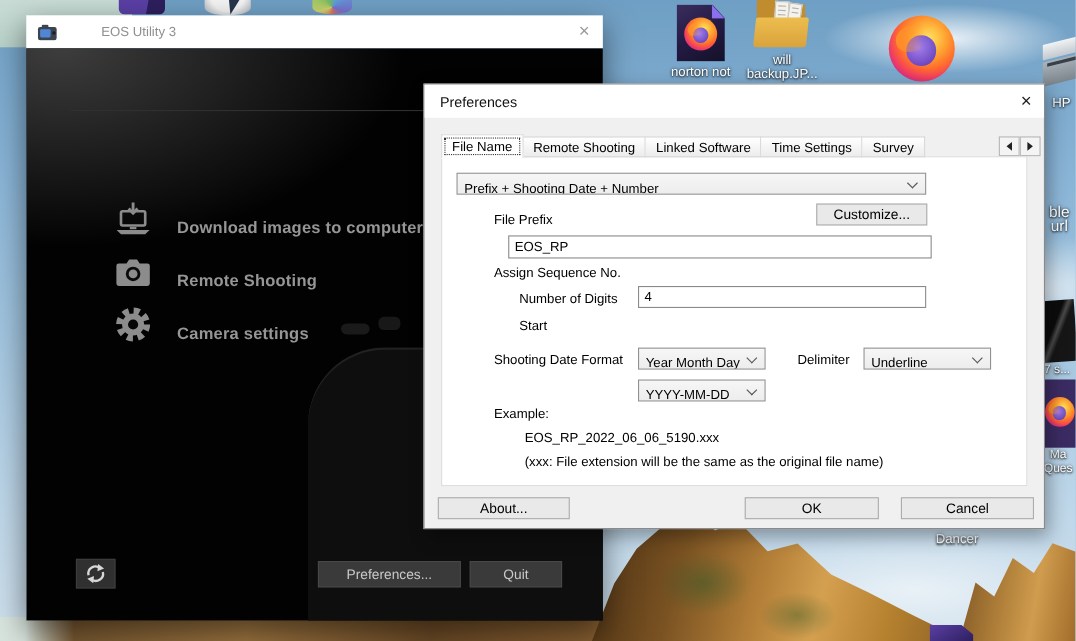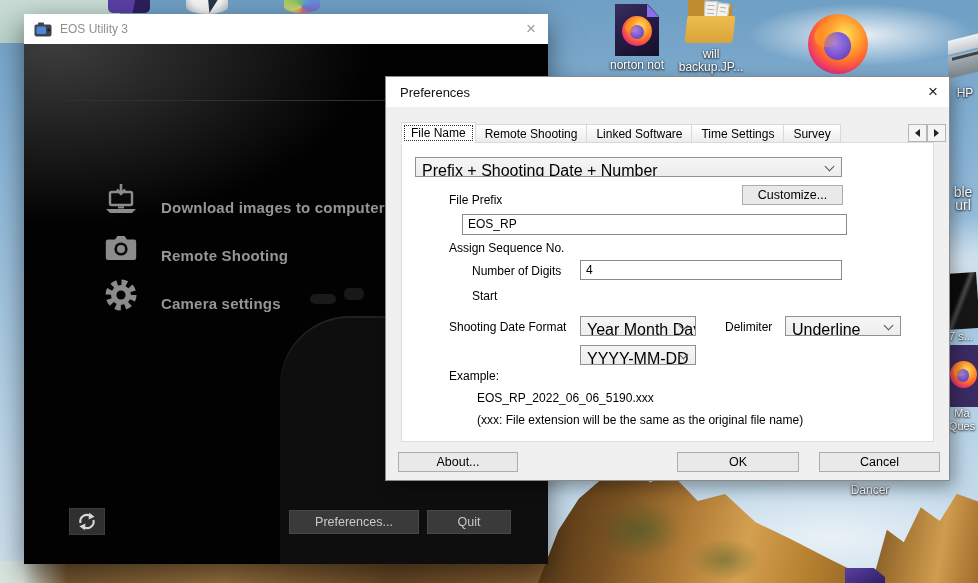--- a/index.html
+++ b/index.html
@@ -85,7 +85,7 @@
   .eos-win { position:absolute; left:24px; top:14px; width:524px; height:550px;
     box-shadow:0 10px 26px rgba(0,0,0,.5); z-index:2; }
   .eos-titlebar { position:absolute; left:0; top:0; right:0; height:30px; background:#fff;
-    display:flex; align-items:center; padding:0 0 0 10px; }
+    display:flex; align-items:center; padding:0 0 0 10px;gap:32px; }
   .eos-title { color:#8f8f8f; font-size:12px; margin-left:8px; }
   .eos-close { margin-left:auto; width:34px; height:30px; display:flex; align-items:center; justify-content:center;
     color:#9a9a9a; font-size:17px; cursor:default; }

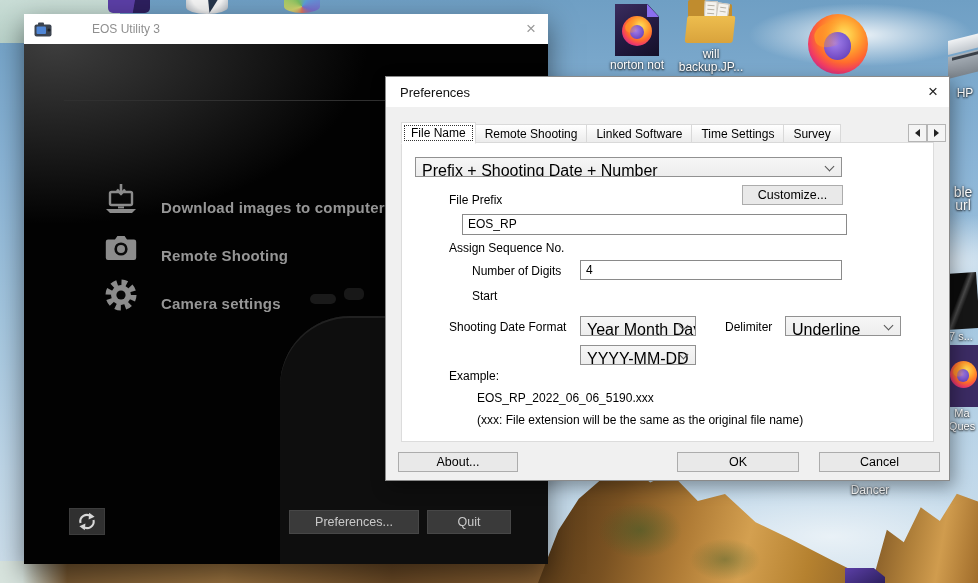--- a/index.html
+++ b/index.html
@@ -136,7 +136,7 @@
   .inputbox { position:absolute; background:#fff; border:1px solid #8a8a8a; font-size:12px;
     line-height:19px; padding-left:5px; white-space:nowrap; overflow:hidden; cursor:text; }
   .combo { position:absolute; background:linear-gradient(#f6f6f6,#ededed); border:1px solid #919191;
-    font-size:16px; line-height:18px; padding:4px 18px 0 6px; white-space:nowrap; overflow:hidden; cursor:default; }
+    font-size:12px; line-height:18px; padding:4px 18px 0 6px; white-space:nowrap; overflow:hidden; cursor:default; }
   .combo::after { content:""; position:absolute; right:8px; top:5px; width:6px; height:6px;
     border-right:1.6px solid #555; border-bottom:1.6px solid #555; transform:rotate(45deg); }
   .pushbtn { position:absolute; background:#e9e9e9; border:1px solid #acacac; font-size:12.5px;

